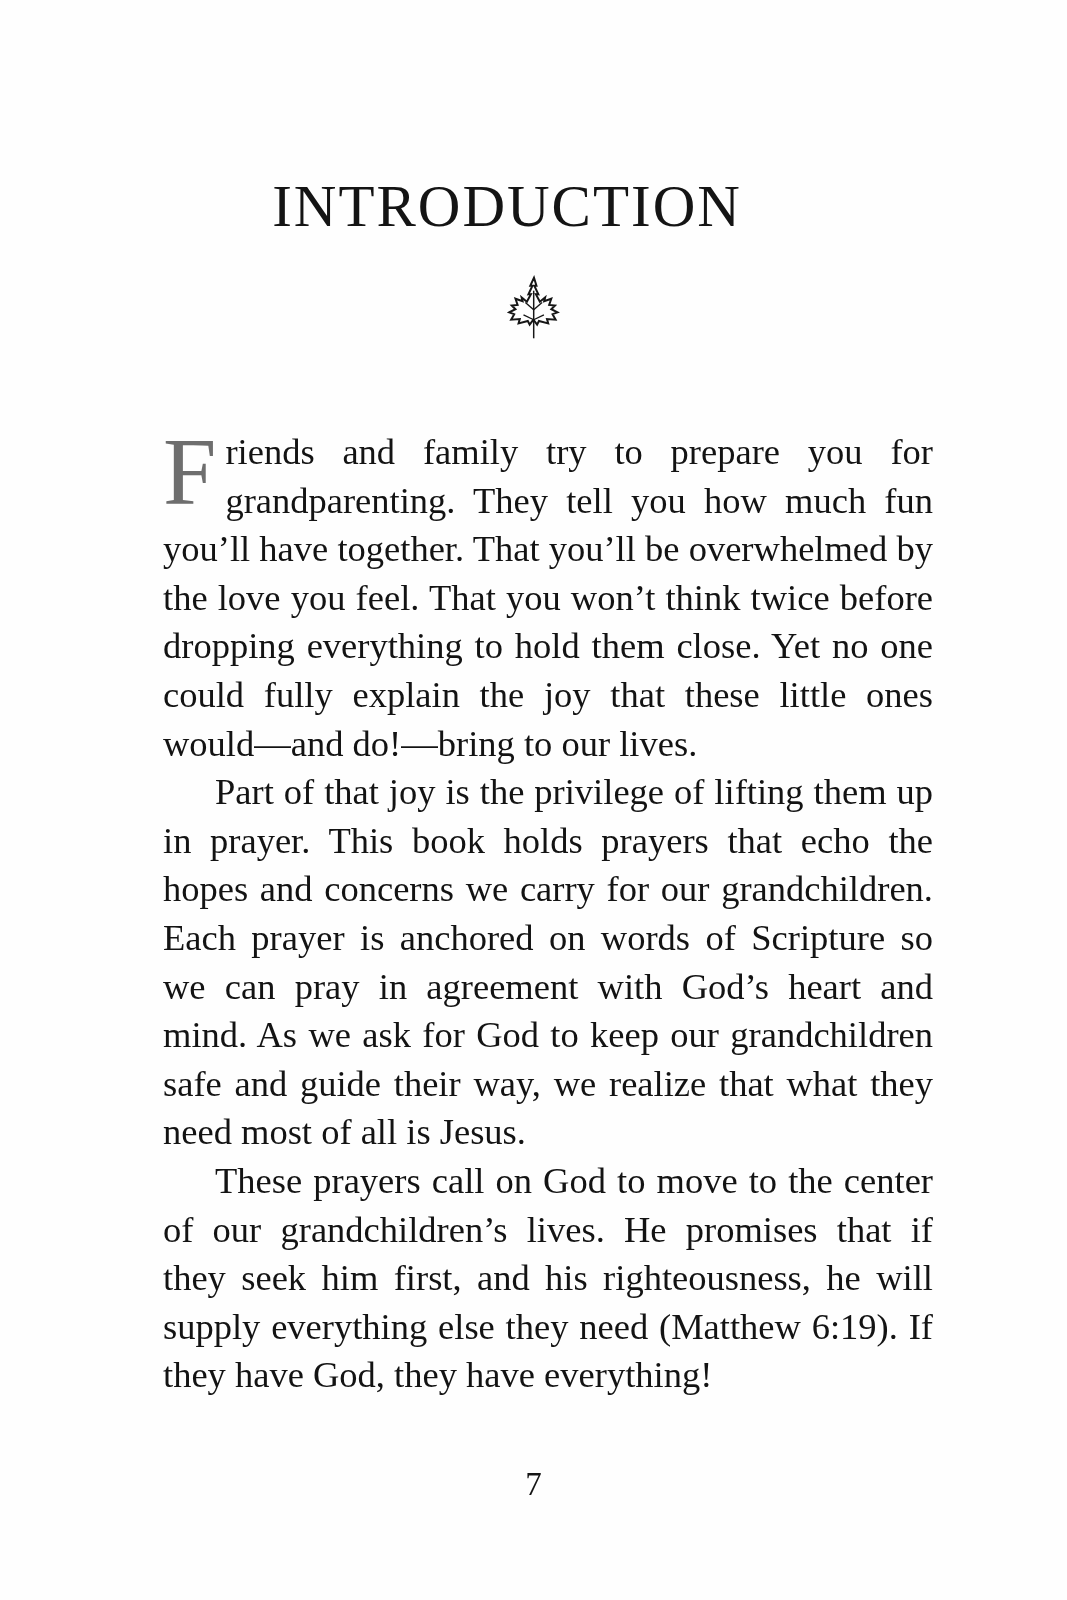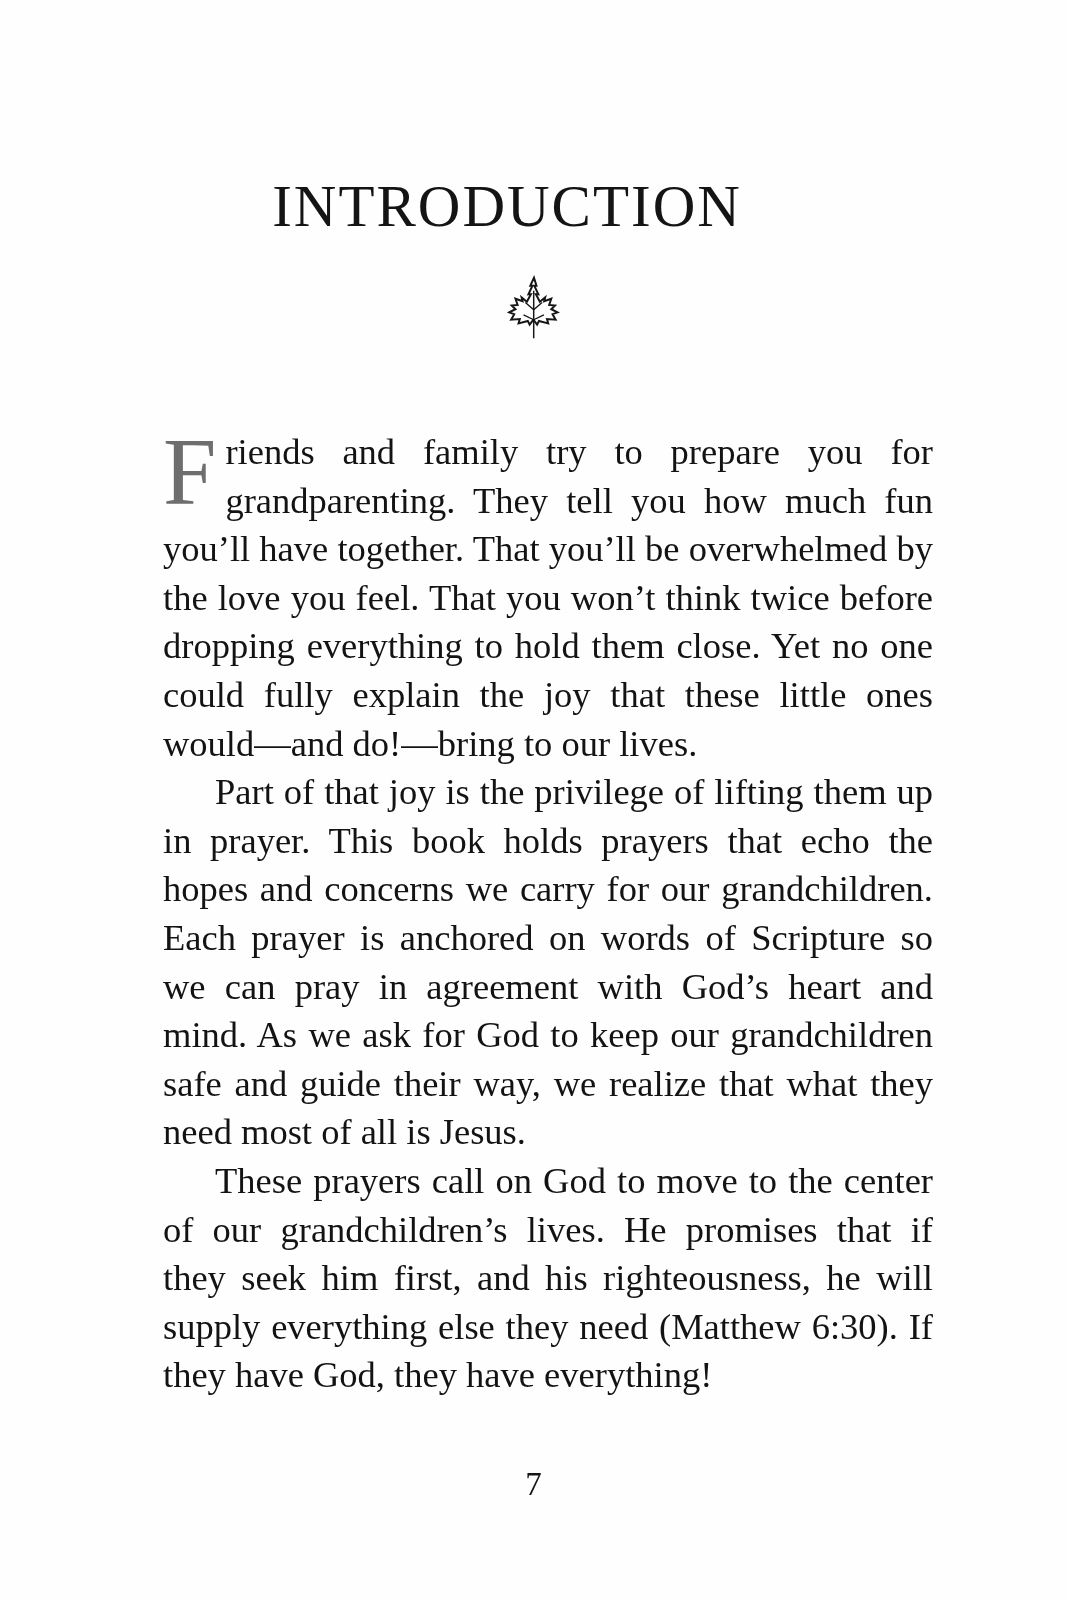--- a/index.html
+++ b/index.html
@@ -138,7 +138,7 @@
 
     <p class="para"><span>Part of that joy is the privilege of lifting them up in prayer. This book holds prayers that echo the hopes and concerns we carry for our grandchildren. Each prayer is anchored on words of Scripture so we can pray in agreement with God’s heart and mind. As we ask for God to keep our grandchildren safe and guide their way, we realize that what they need most of all is Jesus.</span></p>
 
-    <p class="para"><span>These prayers call on God to move to the center of our grandchildren’s lives. He promises that if they seek him first, and his righteousness, he will supply everything else they need (Matthew 6:30). If they have God, they have everything!</span></p>
+    <p class="para"><span>These prayers call on God to move to the center of our grandchildren’s lives. He promises that if they seek him first, and his righteousness, he will supply everything else they need (Matthew 6:19). If they have God, they have everything!</span></p>
 
   </div>
 

